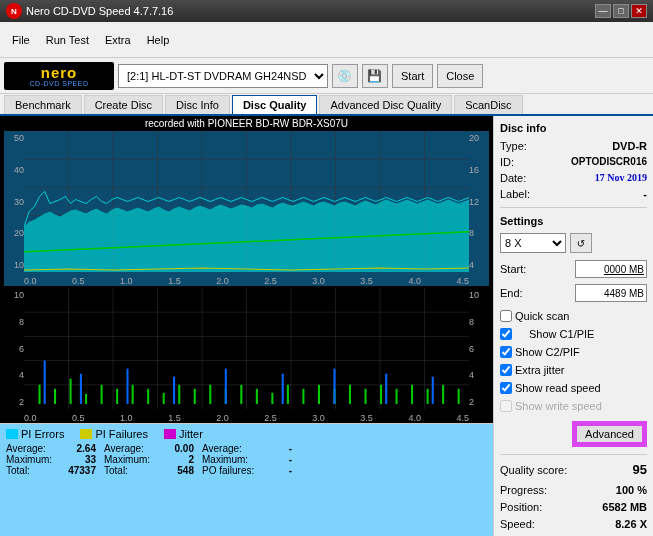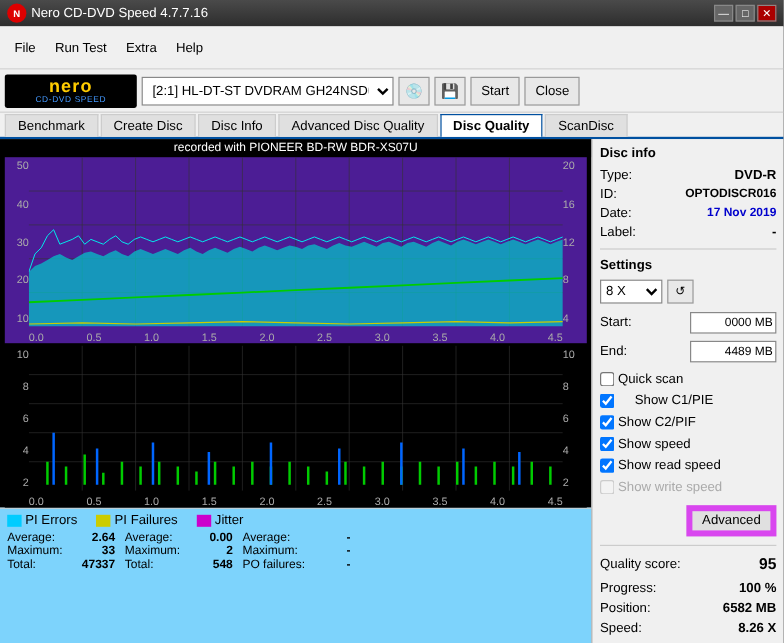--- a/index.html
+++ b/index.html
@@ -81,8 +81,8 @@
   <div class="tab">Benchmark</div>
   <div class="tab">Create Disc</div>
   <div class="tab">Disc Info</div>
+  <div class="tab active">Disc Quality</div>
   <div class="tab">Advanced Disc Quality</div>
-  <div class="tab active">Disc Quality</div>
   <div class="tab">ScanDisc</div>
 </div>
 

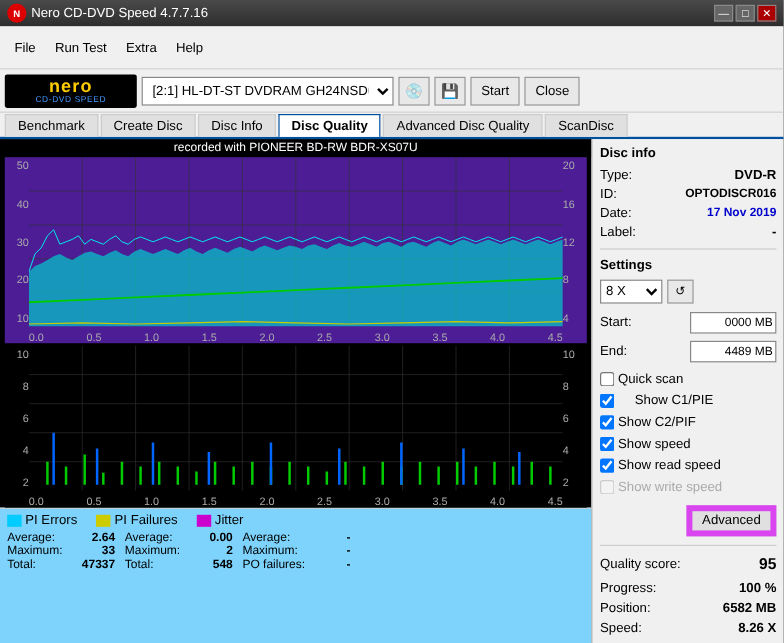--- a/index.html
+++ b/index.html
@@ -92,7 +92,7 @@
 
     <div style="color:white; font-size:10px; text-align:center; padding:2px 0; background:#000;">recorded with PIONEER  BD-RW  BDR-XS07U</div>
 
-    <div style="position:relative; height:155px; background:#4c1d95; margin: 0 4px;">
+    <div style="position:relative; height:155px; background:#0c4a6e; margin: 0 4px;">
 
       <div style="position:absolute; left:0; top:0; bottom:14px; width:20px; display:flex; flex-direction:column; justify-content:space-between; padding:2px 0; color:#aaa; font-size:9px; text-align:right; z-index:2;">
         <span>50</span>

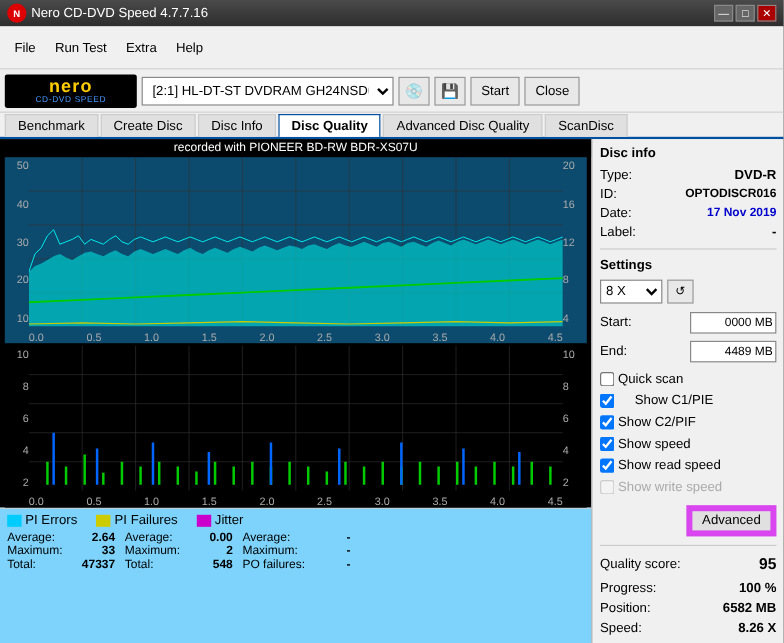--- a/index.html
+++ b/index.html
@@ -317,7 +317,7 @@
     </div>
     <div style="display:flex; justify-content:space-between; font-size:11px;">
       <span>Date:</span>
-      <span style="font-weight:bold; color:#0000cc; font-size:10px;">17 Nov 2019</span>
+      <span style="font-weight:bold; color:#0000cc; font-size:10px;font-family:Liberation Serif, serif;">17 Nov 2019</span>
     </div>
     <div style="display:flex; justify-content:space-between; font-size:11px;">
       <span>Label:</span>

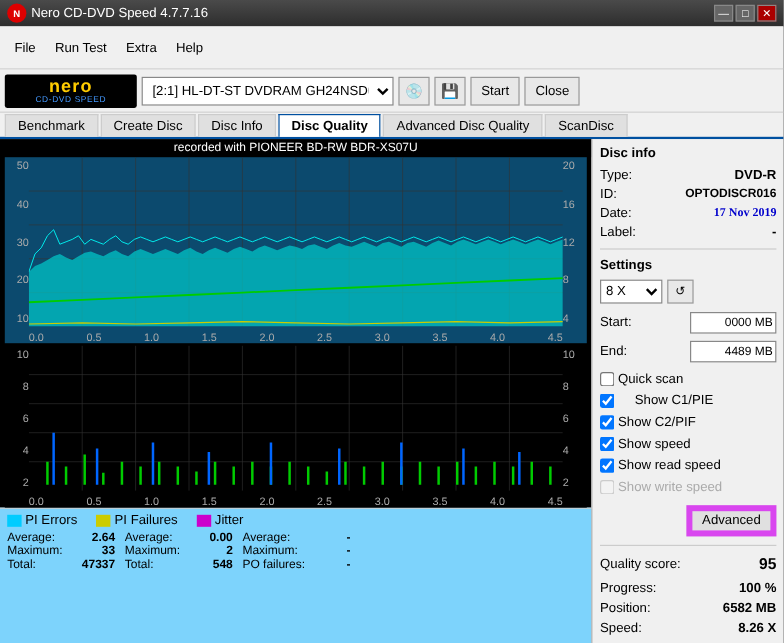--- a/index.html
+++ b/index.html
@@ -33,7 +33,7 @@
     
     
     .right-panel { width: 160px; background: #f0f0f0; border-left: 1px solid #ccc; padding: 6px; display: flex; flex-direction: column; gap: 4px; font-size: 11px; }
-    .speed-select { height: 20px; border: 1px solid #888; background: white; font-size: 11px; width: 52px; }
+    .speed-select { height: 20px; border: 1px solid #888; background: white; font-size: 11px; width: 66px; }
     .mb-input { height: 20px; border: 1px solid #888; background: white; font-size: 11px; width: 70px; text-align: right; padding-right: 2px; }
     .advanced-btn { background: #e0e0e0; border: 5px solid #d946ef; padding: 2px 8px; font-size: 11px; cursor: pointer; align-self: flex-end; margin-top: 2px; }
     

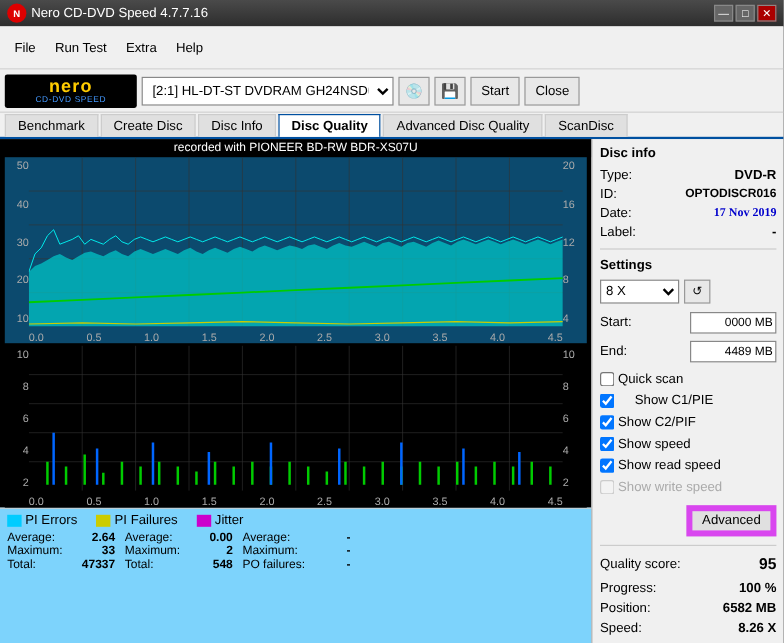--- a/index.html
+++ b/index.html
@@ -338,7 +338,7 @@
     </div>
     <div style="display:flex; justify-content:space-between; align-items:center; font-size:11px; margin-bottom:2px;">
       <span>Start:</span>
-      <input type="text" class="mb-input" value="0000 MB" style="height: 18px; width: 72px; border: 1px solid rgb(136, 136, 136); font-size: 10px; text-align: right; padding-right: 2px;">
+      <input type="text" class="mb-input" value="0000 MB" style="height: 18px; width: 72px; border: 1px solid rgb(136, 136, 136); font-size: 10px; text-align: right; padding-right: 2px; text-decoration: underline;">
     </div>
     <div style="display:flex; justify-content:space-between; align-items:center; font-size:11px; margin-bottom:3px;">
       <span>End:</span>

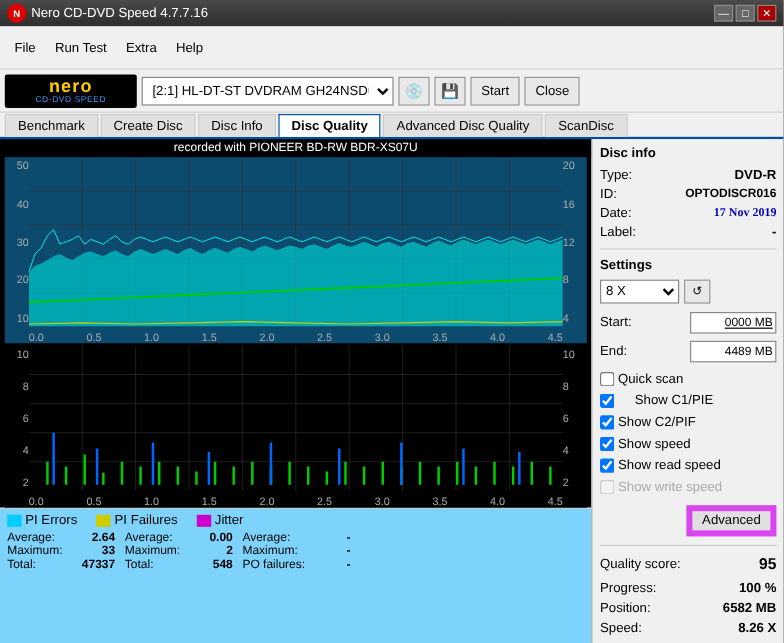--- a/index.html
+++ b/index.html
@@ -359,7 +359,7 @@
     </div>
     <div style="display:flex; align-items:center; gap:3px; font-size:11px; margin:1px 0;">
       <input type="checkbox" checked="" style="width: 12px; height: 12px;">
-      <span>Show speed</span>
+      <span>Extra jitter</span>
     </div>
     <div style="display:flex; align-items:center; gap:3px; font-size:11px; margin:1px 0;">
       <input type="checkbox" checked="" style="width: 12px; height: 12px;">

